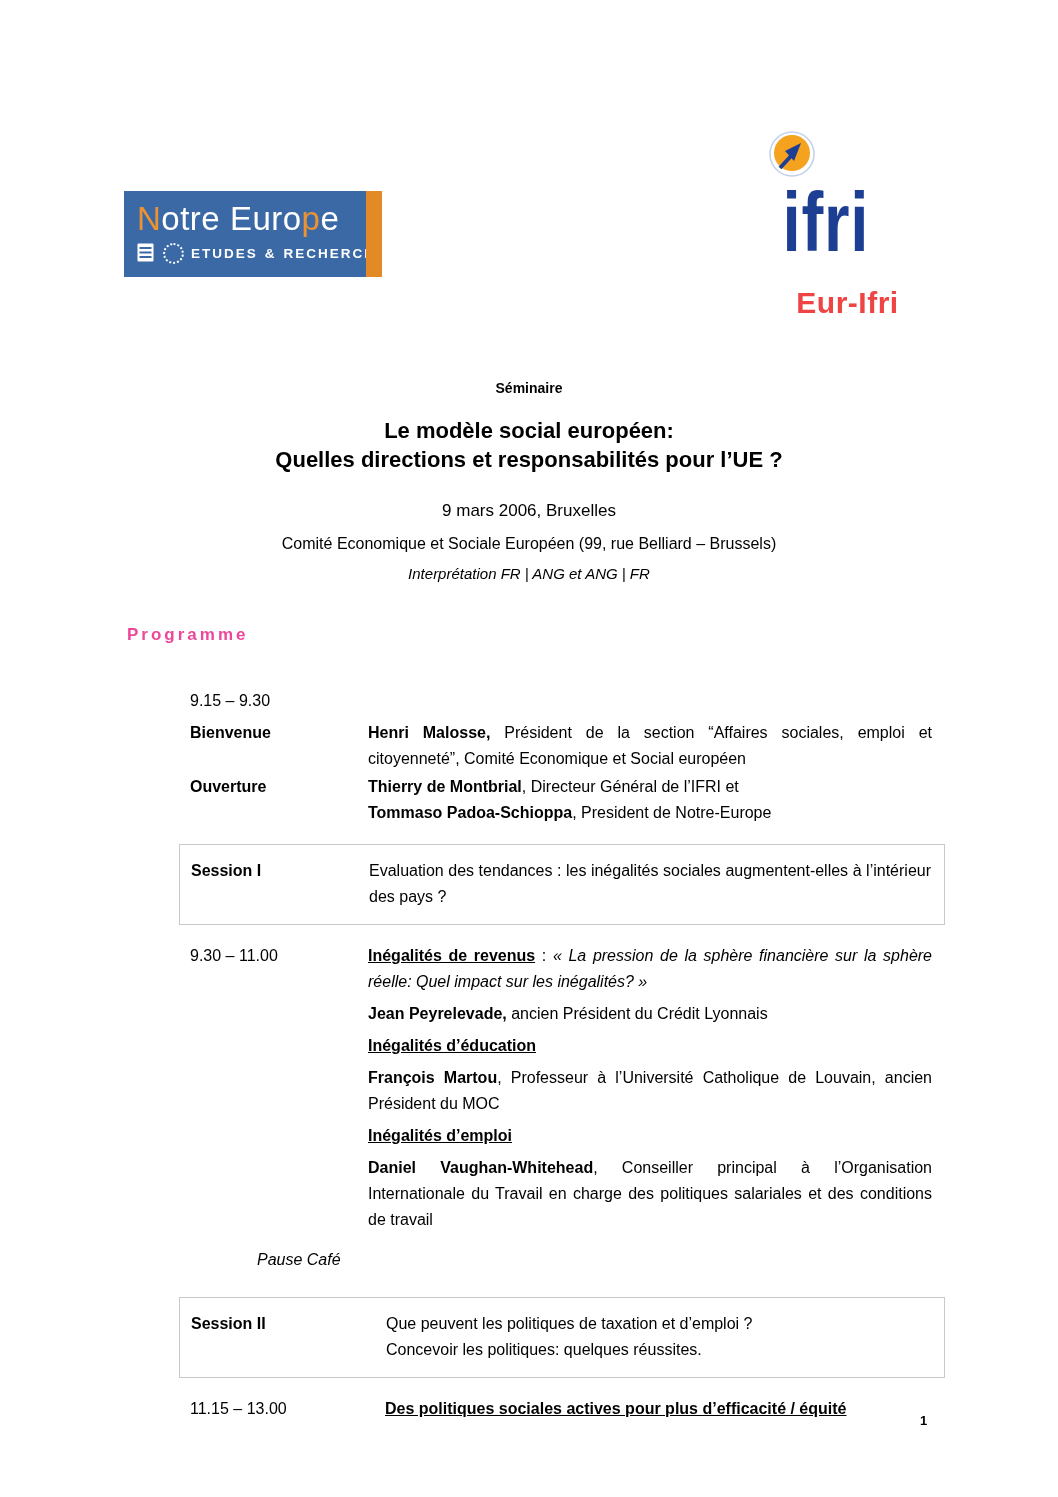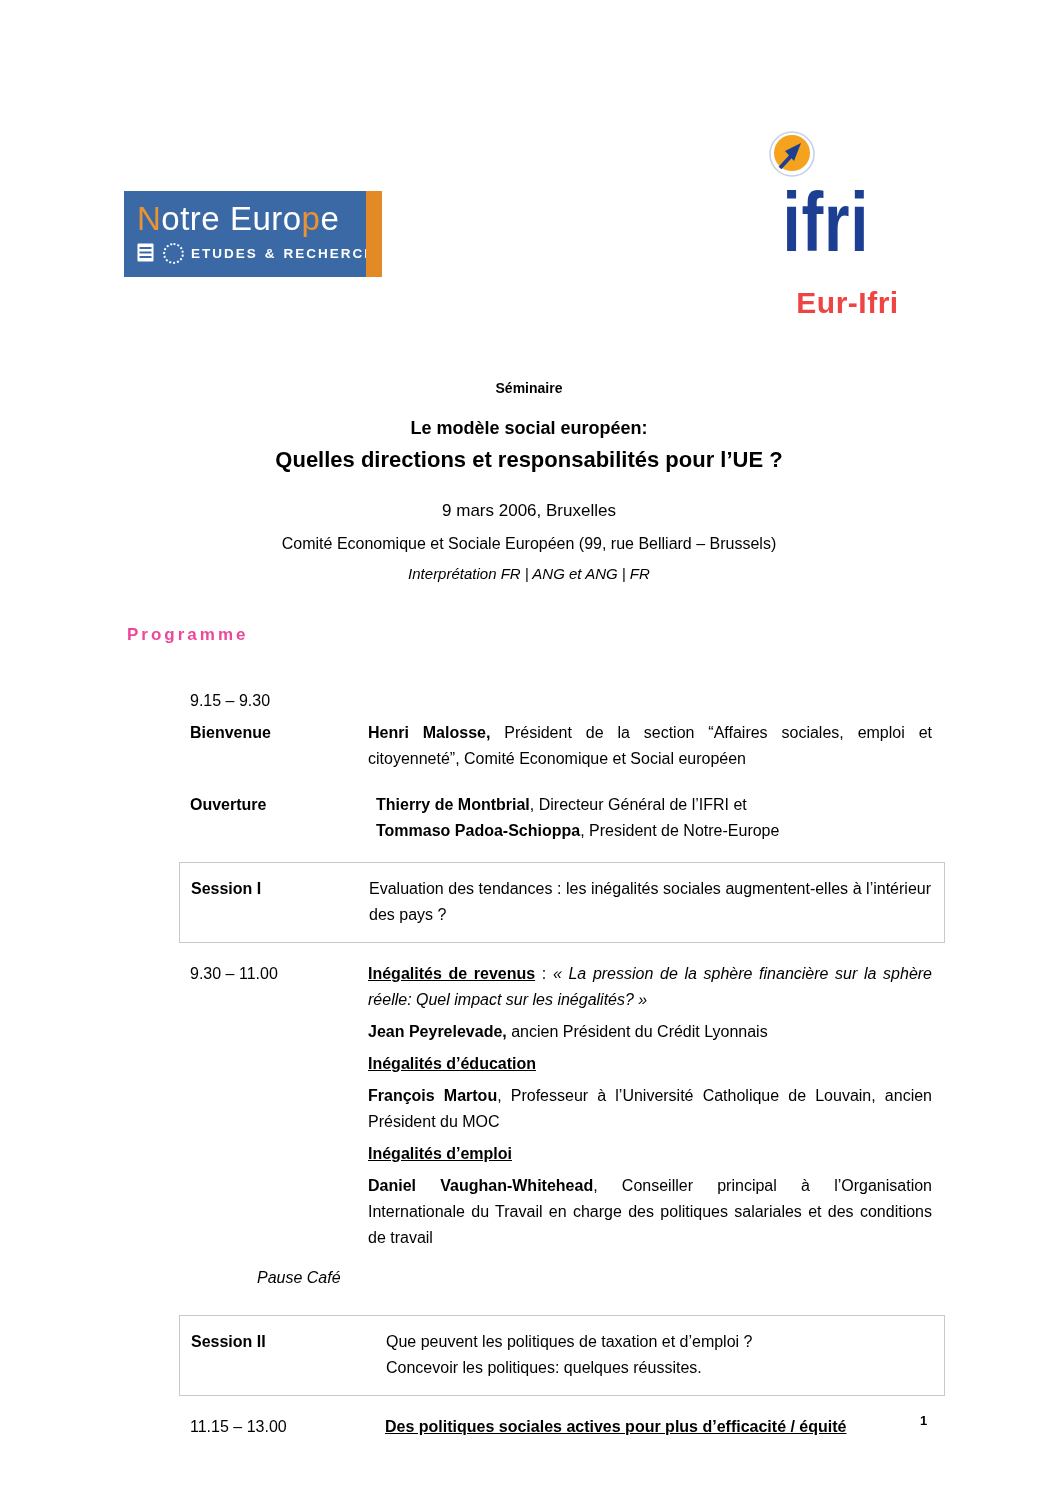--- a/index.html
+++ b/index.html
@@ -33,7 +33,7 @@
   
   .cline { position:absolute; left:0; width:100%; text-align:center; }
   .kicker { top:380px; font-size:14px; font-weight:700; }
-  .title1 { top:418px; font-size:18px; font-weight:700; }
+  .title1 { top:418px; font-size:22px; font-weight:700; }
   .title2 { top:447px; font-size:22px; font-weight:700; }
   .dateline { top:501px; font-size:17px; }
   .venue   { top:535px; font-size:16px; }

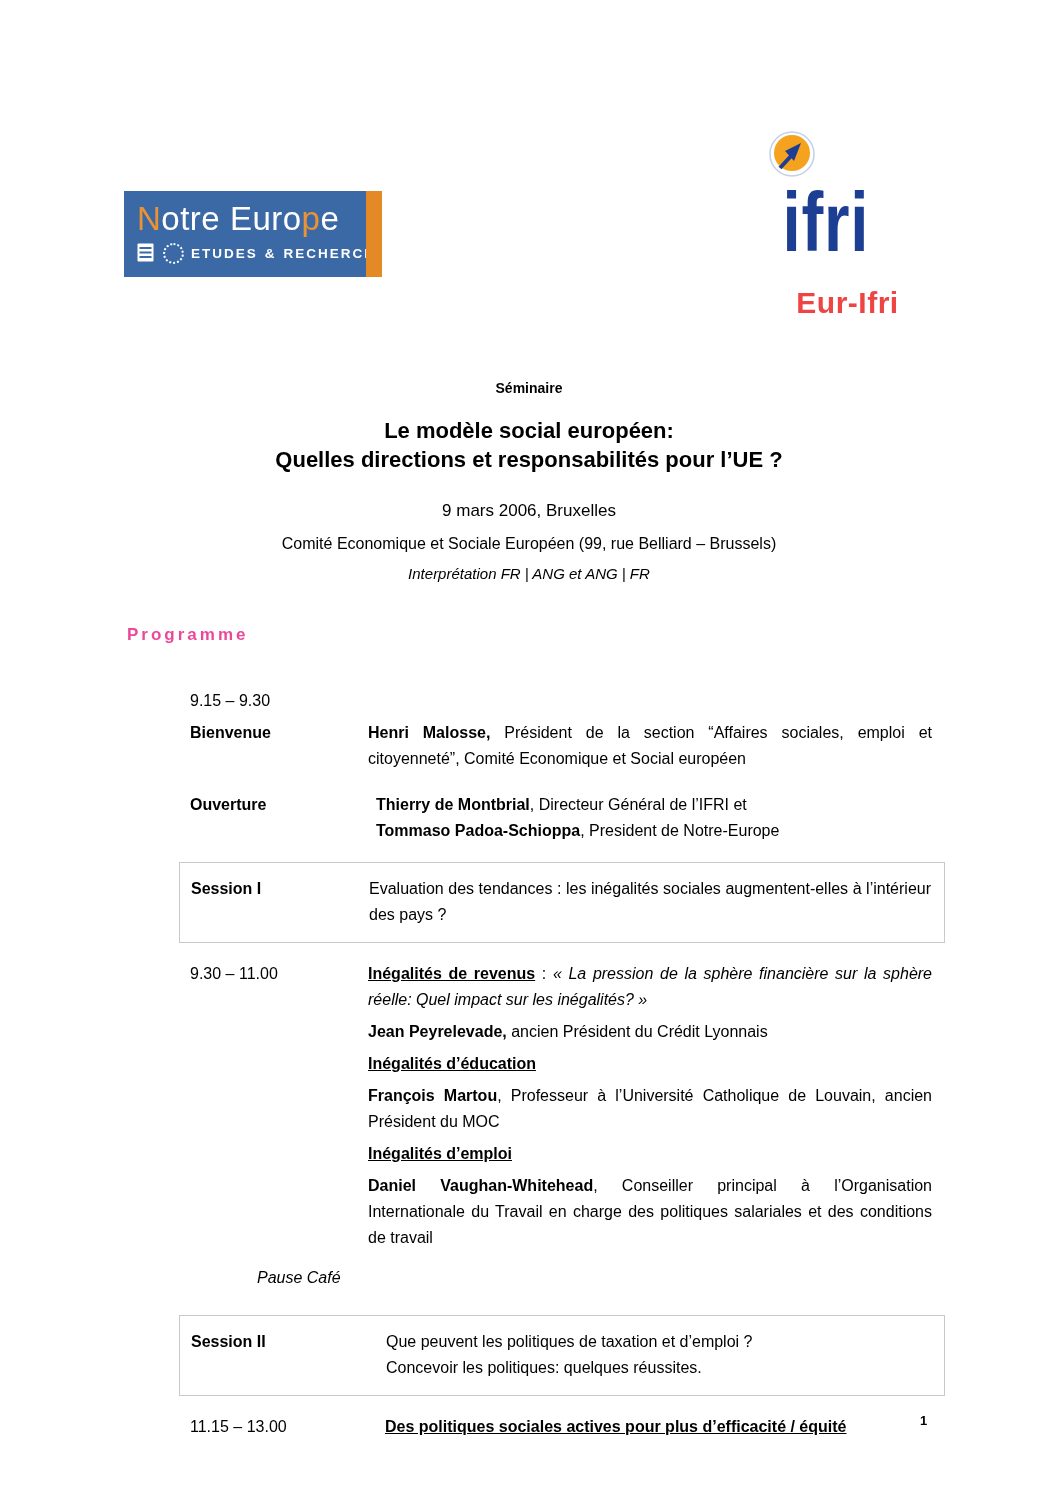--- a/index.html
+++ b/index.html
@@ -55,7 +55,7 @@
   .session-box { border:1px solid #c9c9c9; padding:13px 0 14px 0; }
   .indent { padding-left:17px; }
   .mt6  { margin-top:6px; }
-  .mt2  { margin-top:20px;gap:8px; }
+  .mt2  { margin-top:2px; }
   .mt14 { margin-top:14px; }
   .mt18 { margin-top:18px; }
   .mt24 { margin-top:24px; }

